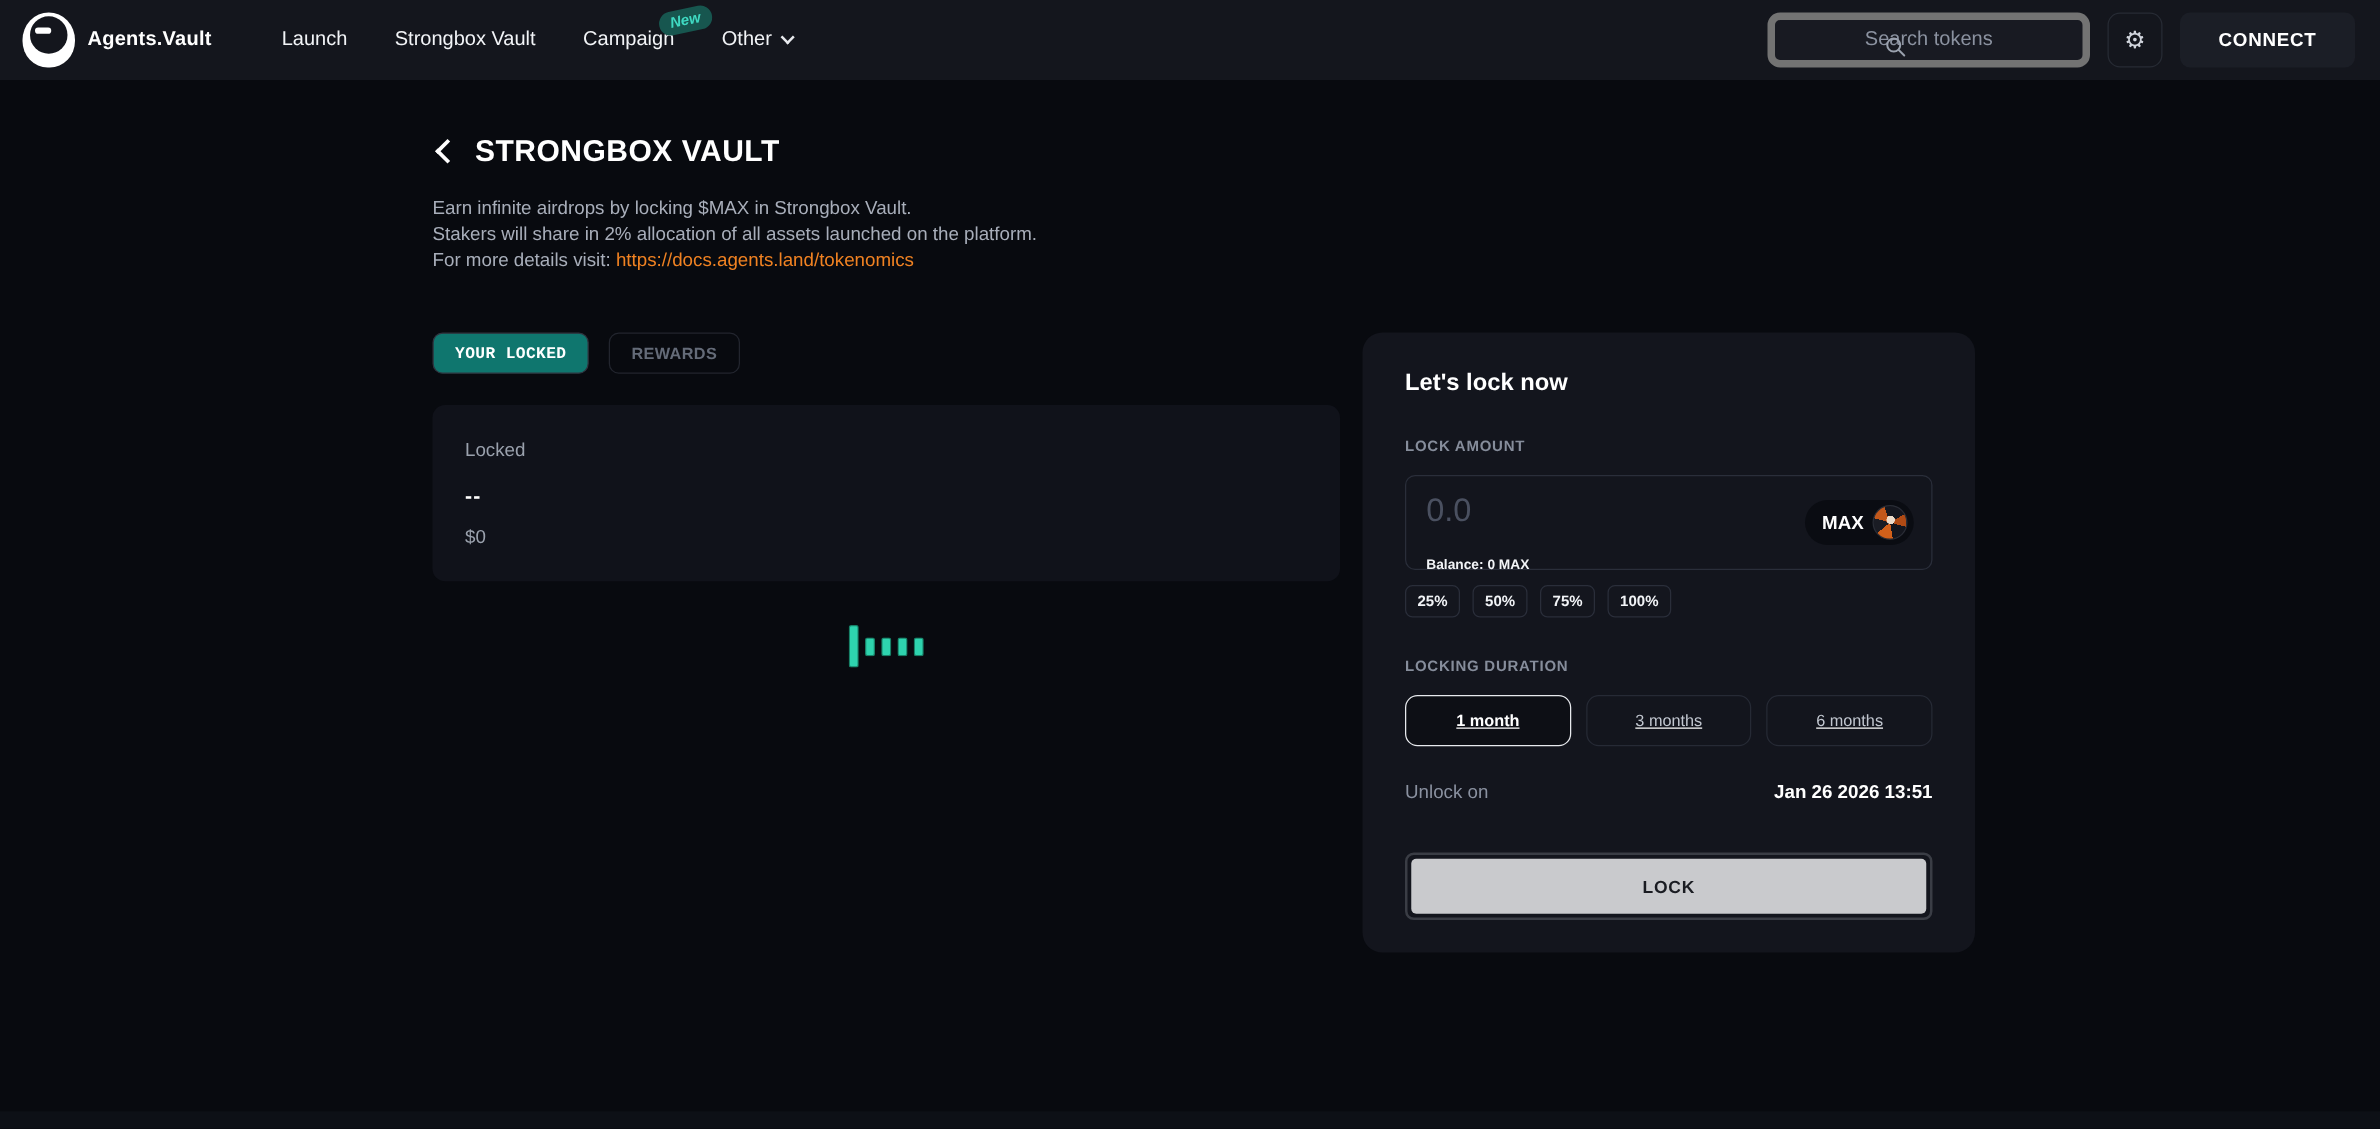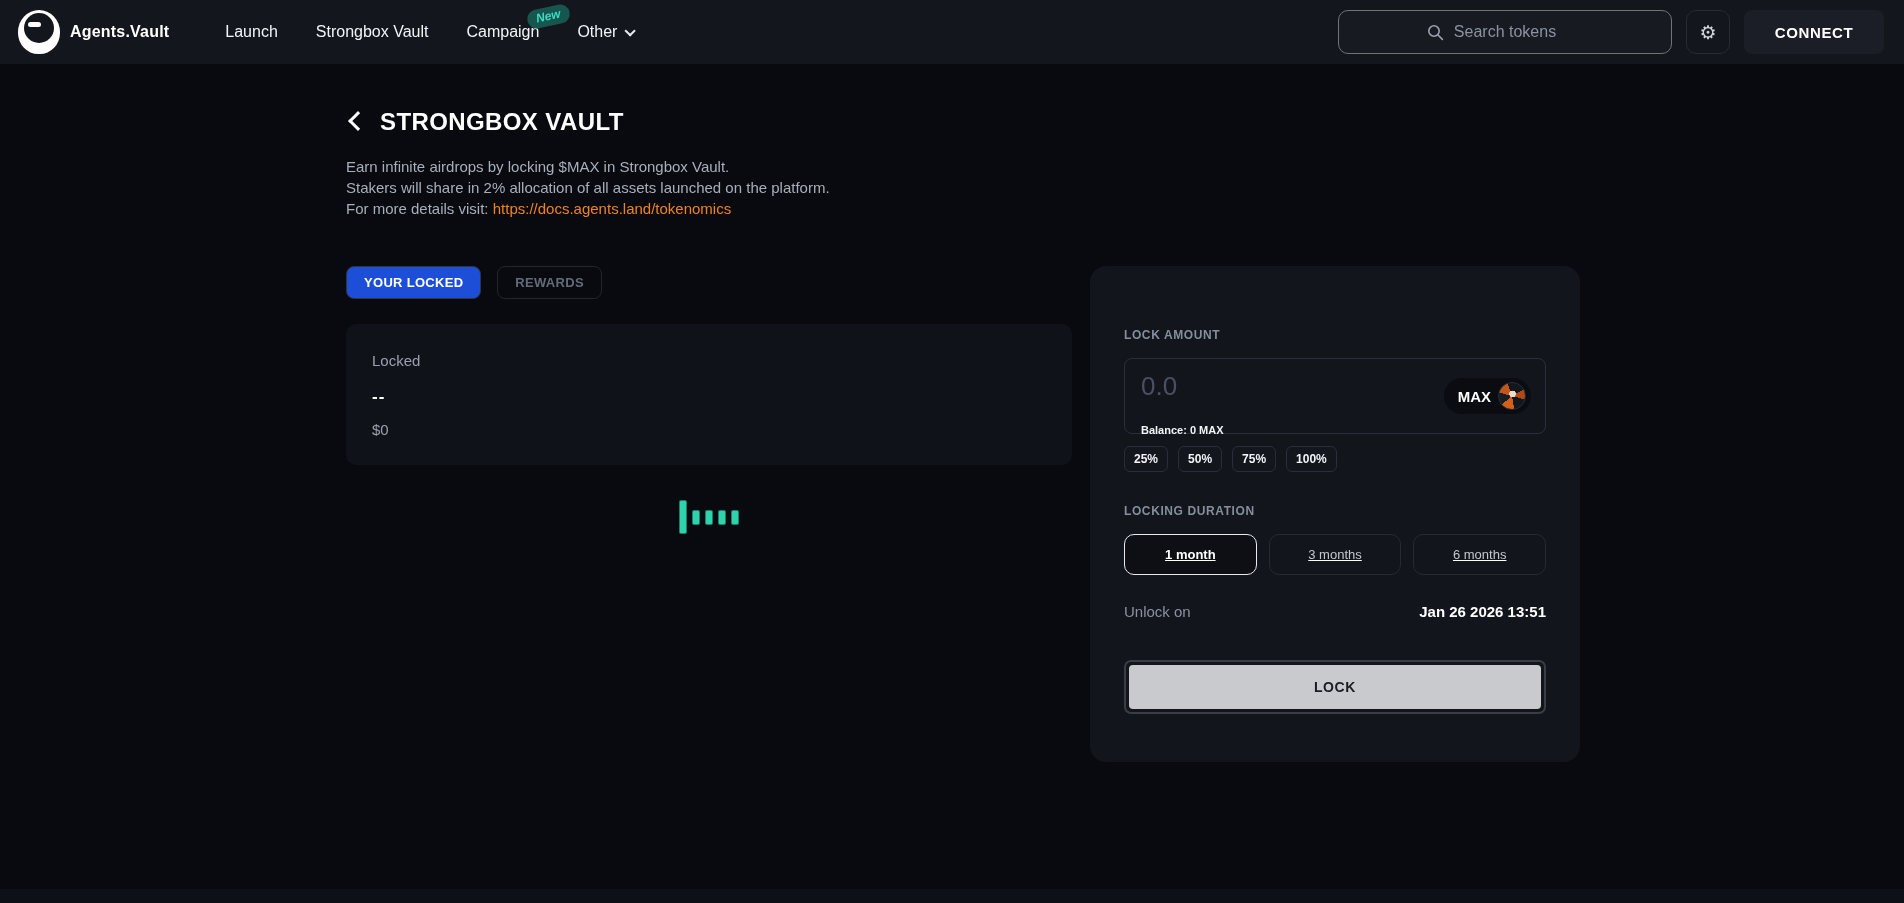--- a/index.html
+++ b/index.html
@@ -51,8 +51,8 @@
   }
   .header-right { margin-left:auto; display:flex; align-items:center; gap:14px; }
   .search-box {
-    position:relative; width:334px; height:44px;
-    background:#181a22; border:1px solid #737373; border-radius:10px;
+    position:relative; width:258px; height:44px;
+    background:#181a22; border:6px solid #737373; border-radius:10px;
   }
   .search-box svg { position:absolute; left:88px; top:13px; }
   .search-box input {

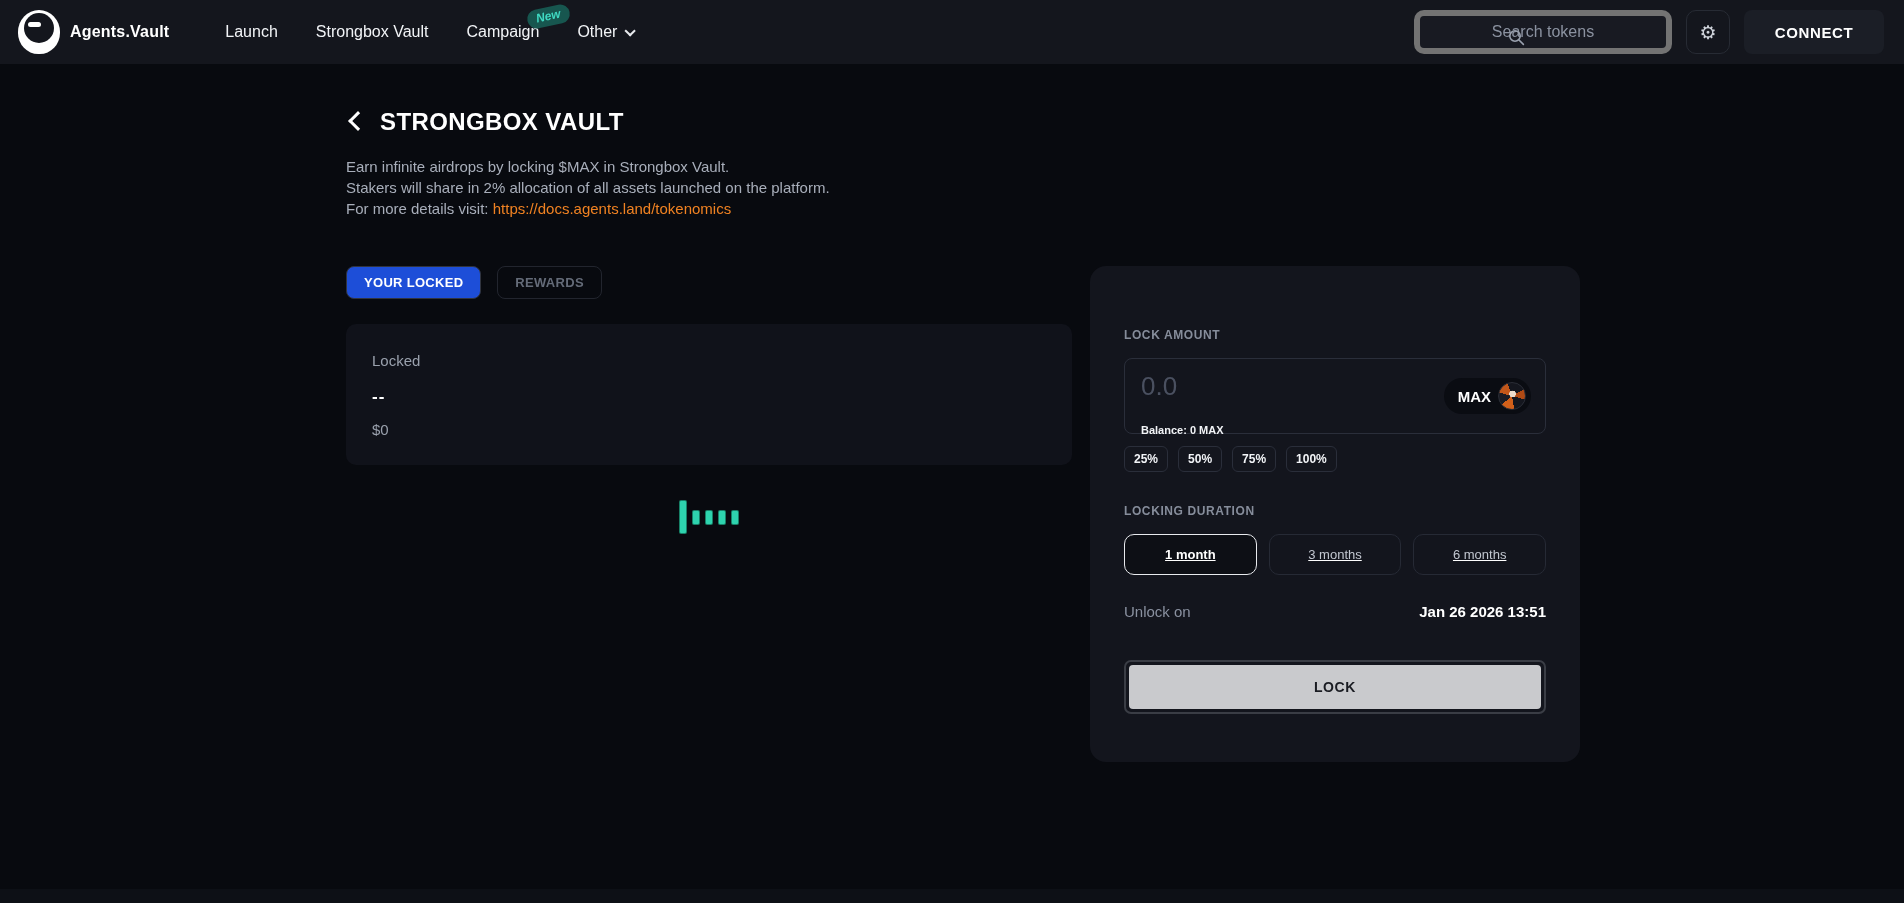--- a/index.html
+++ b/index.html
@@ -96,7 +96,7 @@
     display:flex; align-items:center; cursor:pointer;
     font-family:"Liberation Sans", sans-serif;
   }
-  .tab.active { background:#1d4ed8; border:1px solid #30343f; color:#ffffff; }
+  .tab.active { background:#0f766e; border:1px solid #30343f; color:#ffffff;font-family:Liberation Mono, monospace; }
   .tab.inactive { background:transparent; border:1px solid #22252e; color:#646b78; }
 
   .locked-card {

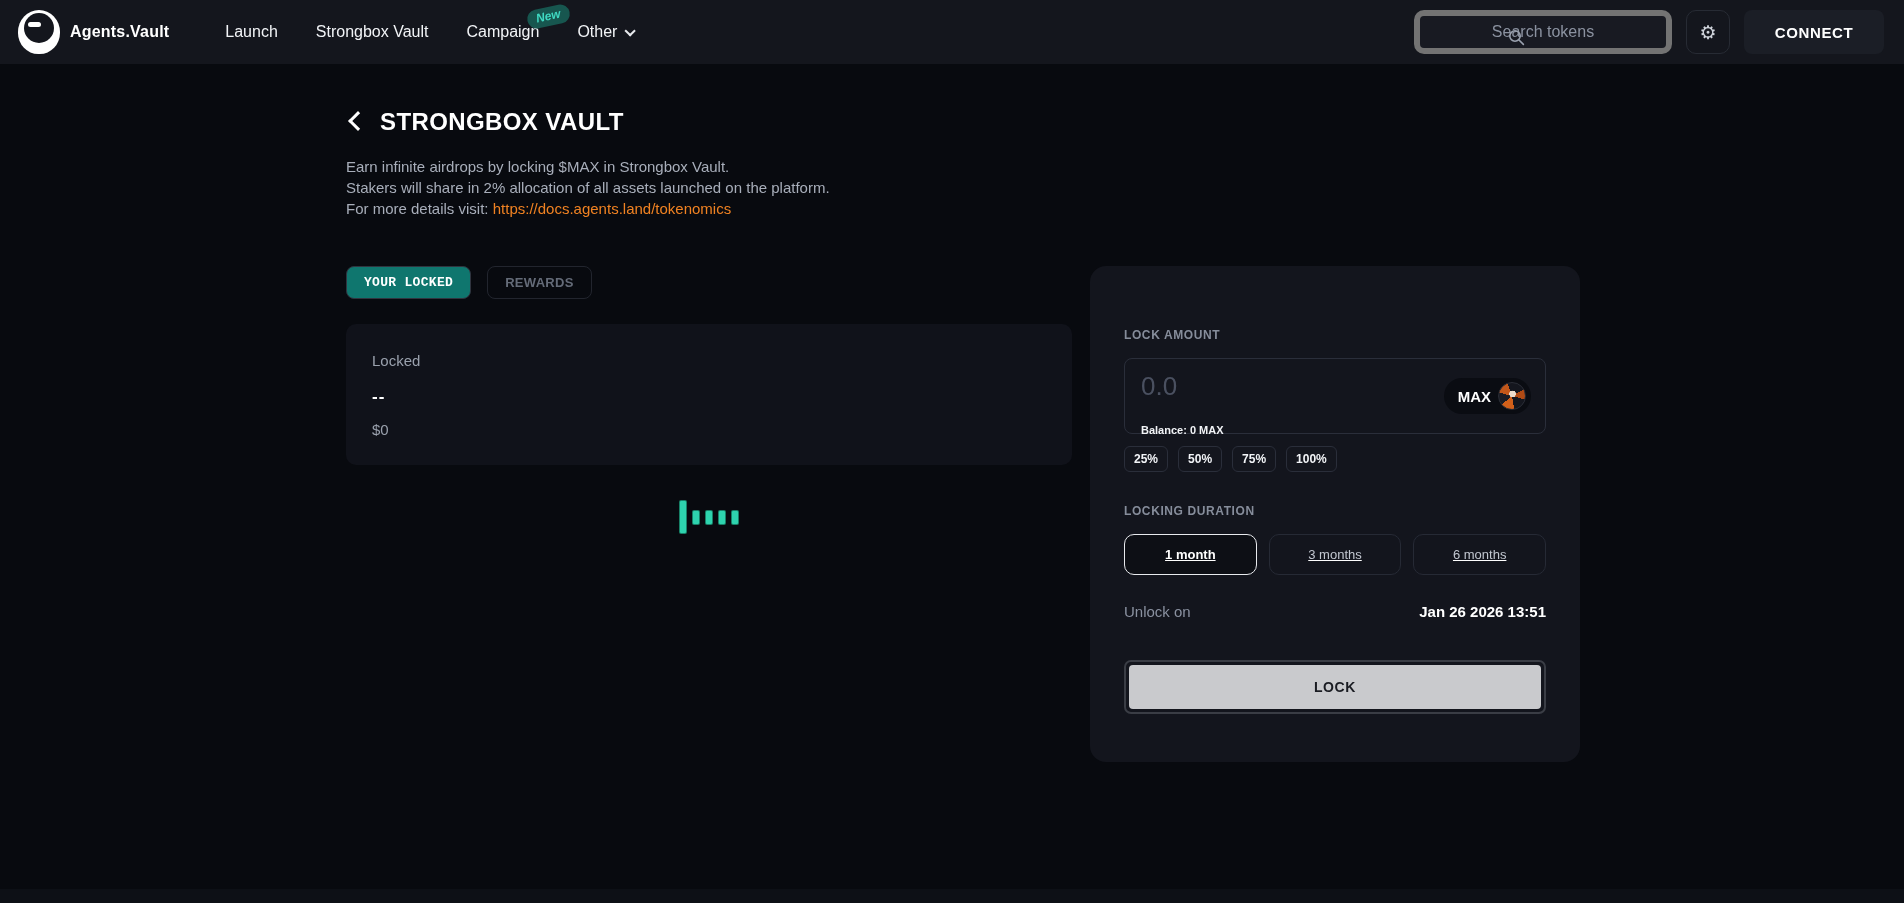--- a/index.html
+++ b/index.html
@@ -259,6 +259,7 @@
     </div>
 
     <div class="panel">
+      <div class="panel-title">Let's lock now</div>
 
       <div class="field-label">LOCK AMOUNT</div>
 

